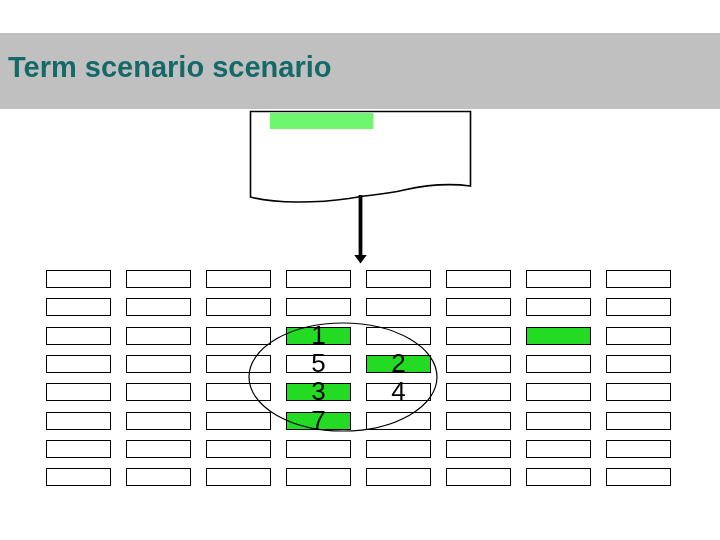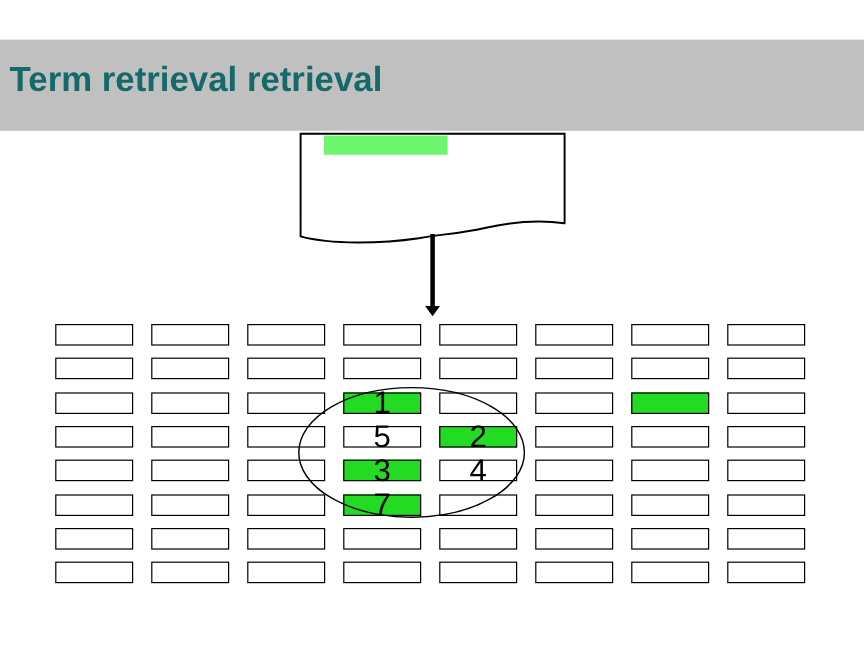--- a/index.html
+++ b/index.html
@@ -39,7 +39,7 @@
 <div class="slide">
 
   <div class="header-bar">
-    <h1 class="slide-title">Term retrieval retrieval</h1>
+    <h1 class="slide-title">Term scenario scenario</h1>
   </div>
 
   <svg class="shape-layer" viewBox="0 0 720 540">

